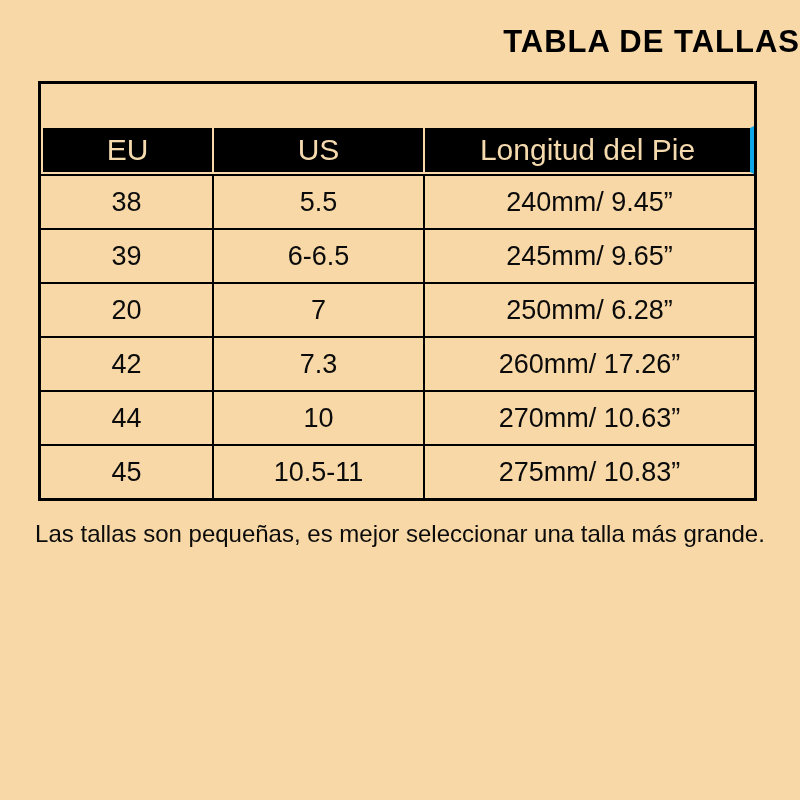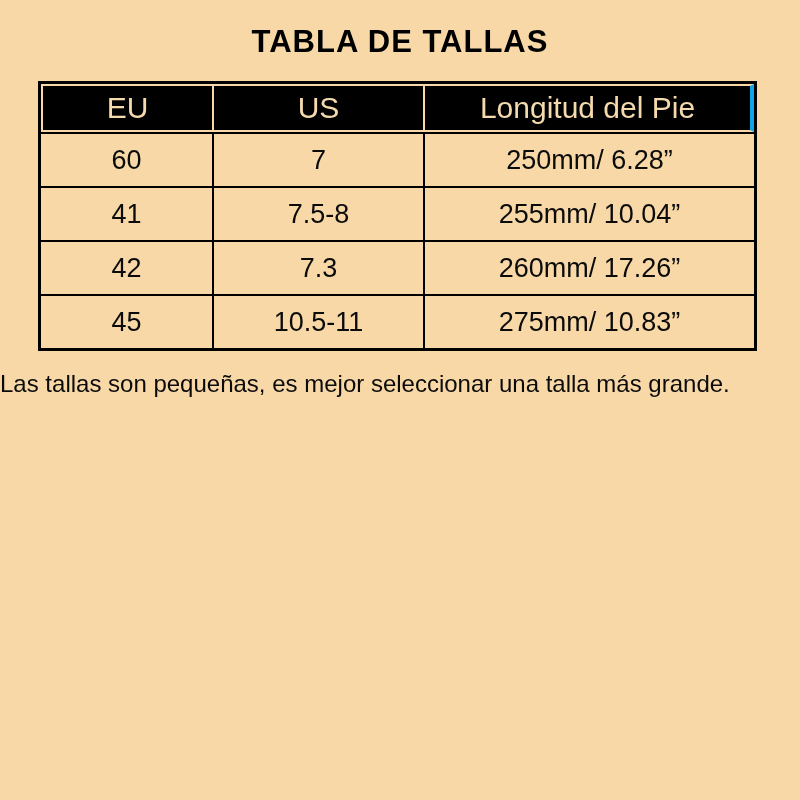--- a/index.html
+++ b/index.html
@@ -16,7 +16,7 @@
 
   .page-title {
     padding-top: 23px;
-    text-align: center;
+    text-align: right;
     font-size: 31px;
     font-weight: bold;
     letter-spacing: 1px;

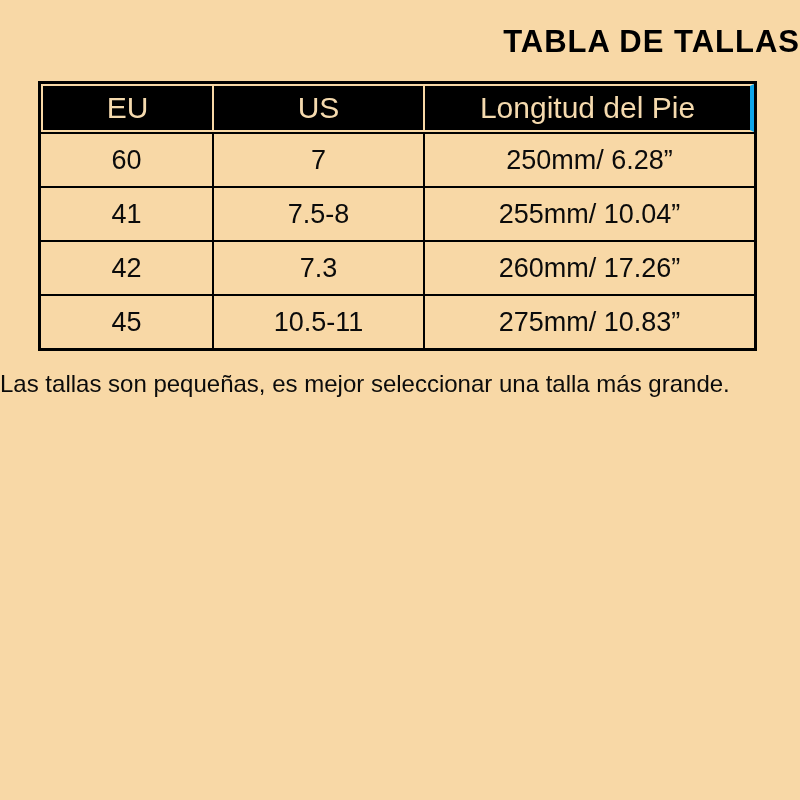--- a/index.html
+++ b/index.html
@@ -36,6 +36,7 @@
     border-collapse: separate;
     border-spacing: 0;
     table-layout: fixed;
+    margin-top: 42px;
   }
 
   th.header-cell {

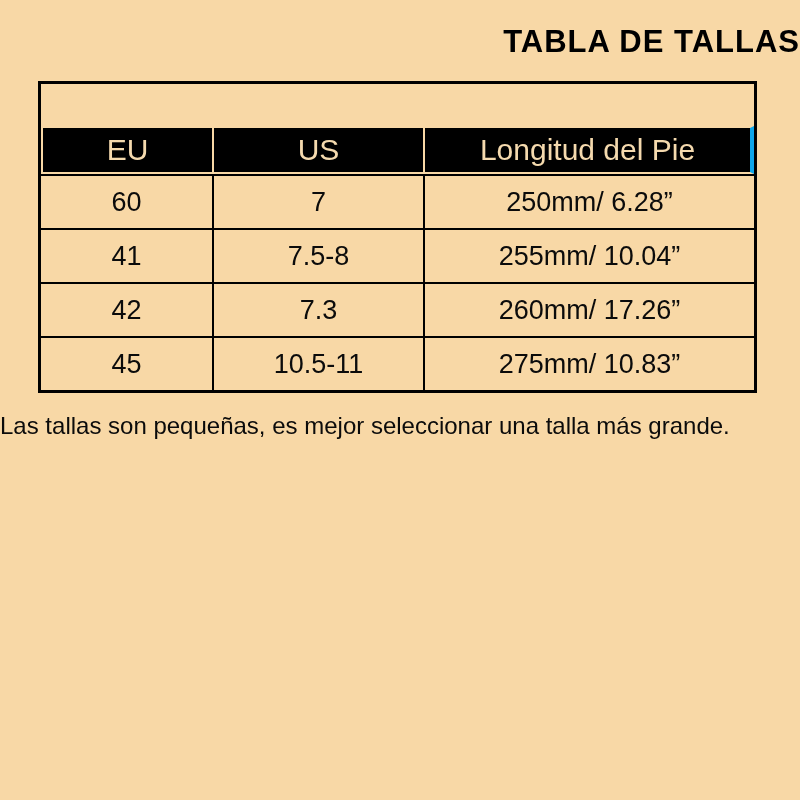--- a/index.html
+++ b/index.html
@@ -90,6 +90,11 @@
     </thead>
     <tbody>
       <tr>
+        <td class="data-cell">38</td>
+        <td class="data-cell">5.5</td>
+        <td class="data-cell">240mm/ 9.45”</td>
+      </tr>
+      <tr>
         <td class="data-cell">60</td>
         <td class="data-cell">7</td>
         <td class="data-cell">250mm/ 6.28”</td>

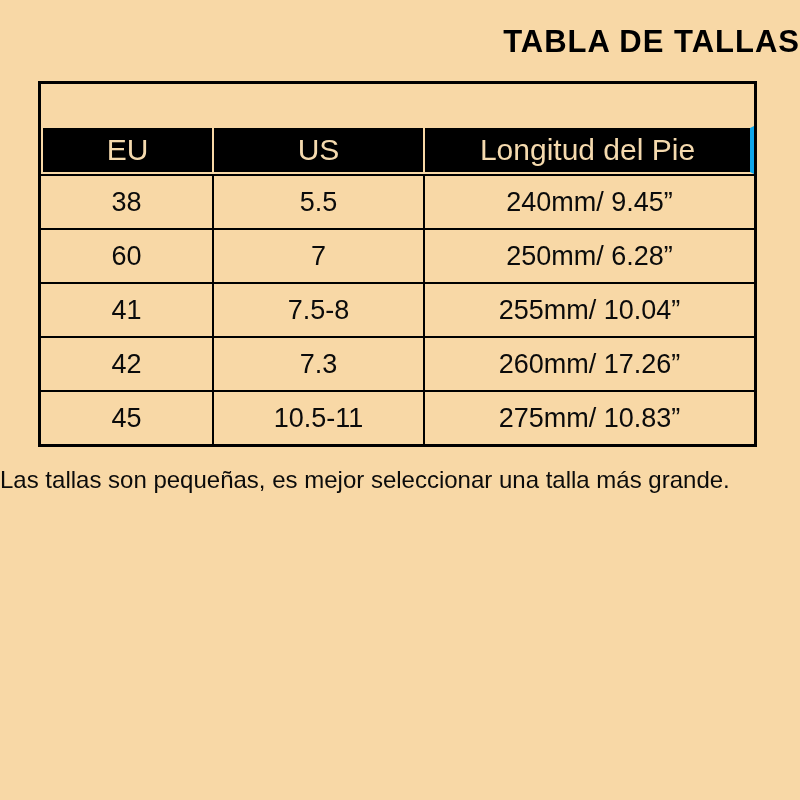--- a/index.html
+++ b/index.html
@@ -95,6 +95,11 @@
         <td class="data-cell">240mm/ 9.45”</td>
       </tr>
       <tr>
+        <td class="data-cell">39</td>
+        <td class="data-cell">6-6.5</td>
+        <td class="data-cell">245mm/ 9.65”</td>
+      </tr>
+      <tr>
         <td class="data-cell">60</td>
         <td class="data-cell">7</td>
         <td class="data-cell">250mm/ 6.28”</td>

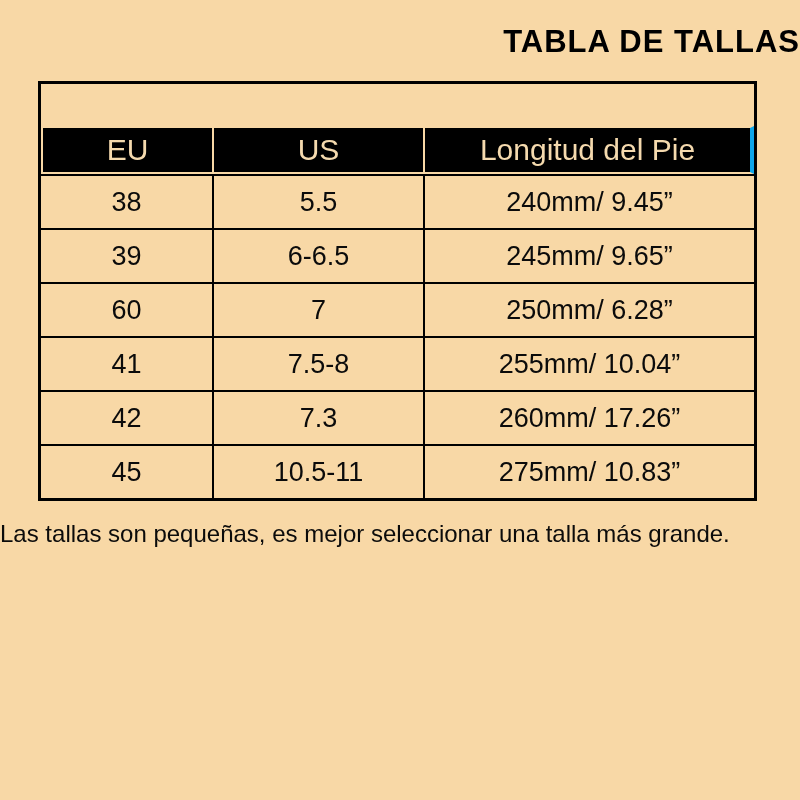--- a/index.html
+++ b/index.html
@@ -100,7 +100,7 @@
         <td class="data-cell">245mm/ 9.65”</td>
       </tr>
       <tr>
-        <td class="data-cell">60</td>
+        <td class="data-cell">20</td>
         <td class="data-cell">7</td>
         <td class="data-cell">250mm/ 6.28”</td>
       </tr>

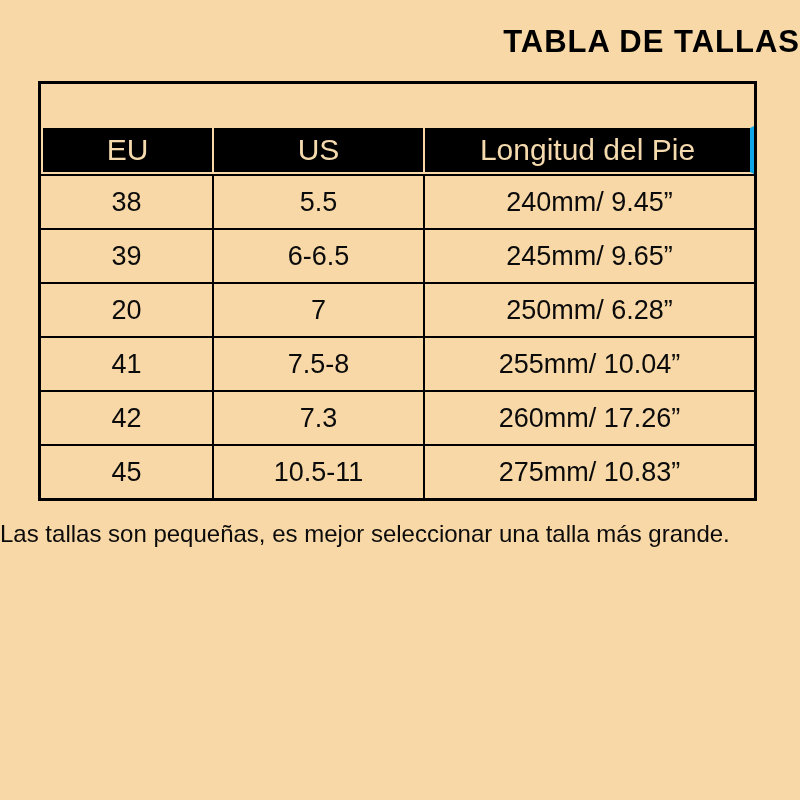--- a/index.html
+++ b/index.html
@@ -105,11 +105,6 @@
         <td class="data-cell">250mm/ 6.28”</td>
       </tr>
       <tr>
-        <td class="data-cell">41</td>
-        <td class="data-cell">7.5-8</td>
-        <td class="data-cell">255mm/ 10.04”</td>
-      </tr>
-      <tr>
         <td class="data-cell">42</td>
         <td class="data-cell">7.3</td>
         <td class="data-cell">260mm/ 17.26”</td>

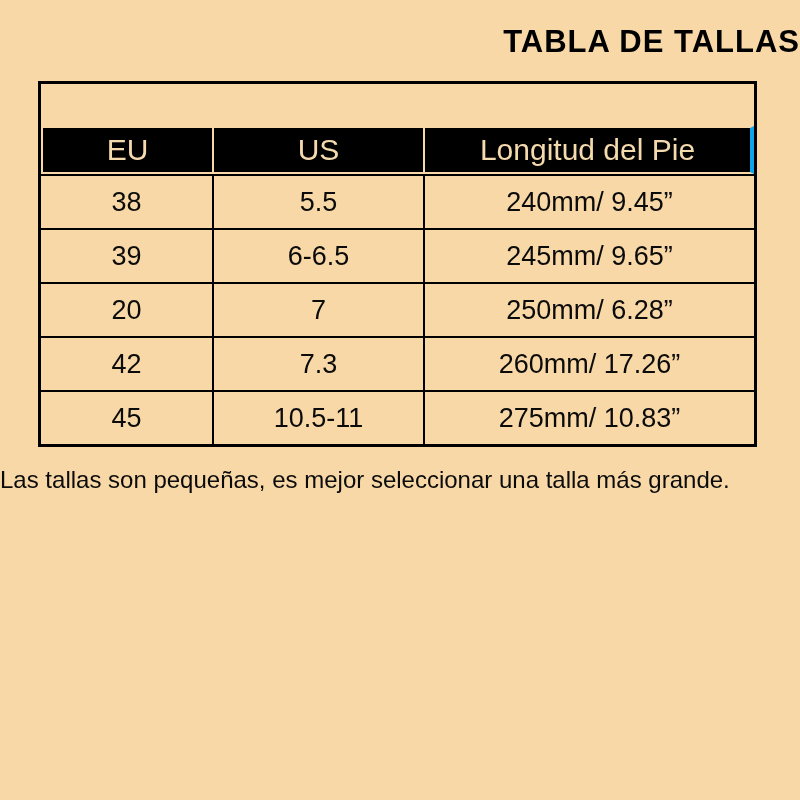--- a/index.html
+++ b/index.html
@@ -110,6 +110,11 @@
         <td class="data-cell">260mm/ 17.26”</td>
       </tr>
       <tr>
+        <td class="data-cell">44</td>
+        <td class="data-cell">10</td>
+        <td class="data-cell">270mm/ 10.63”</td>
+      </tr>
+      <tr>
         <td class="data-cell">45</td>
         <td class="data-cell">10.5-11</td>
         <td class="data-cell">275mm/ 10.83”</td>

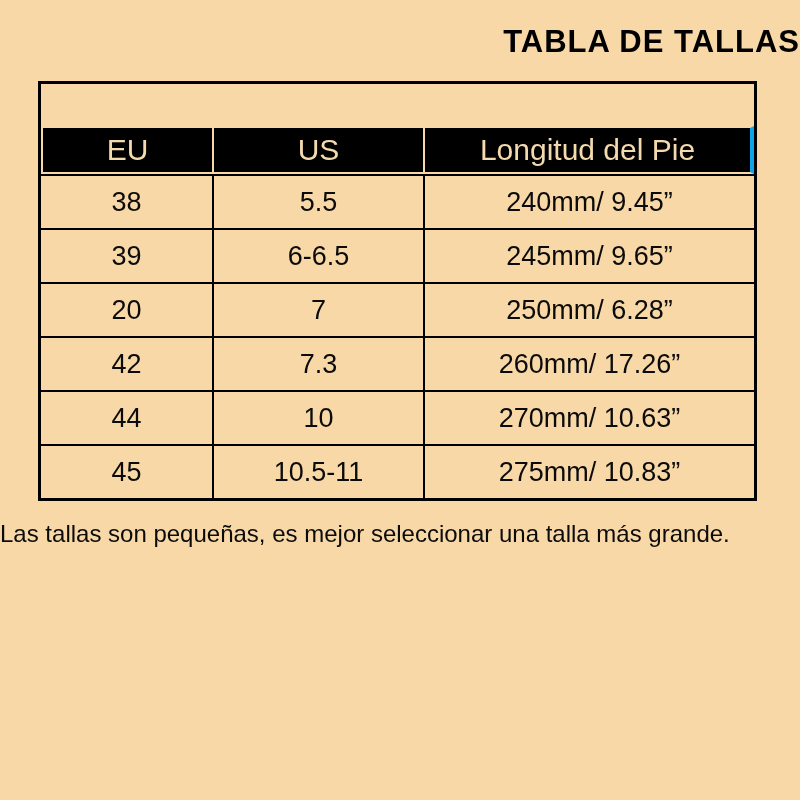--- a/index.html
+++ b/index.html
@@ -65,6 +65,7 @@
 
   .footer-note {
     margin-top: 19px;
+    text-align: center;
     font-size: 24px;
     color: #0b0b0b;
   }

